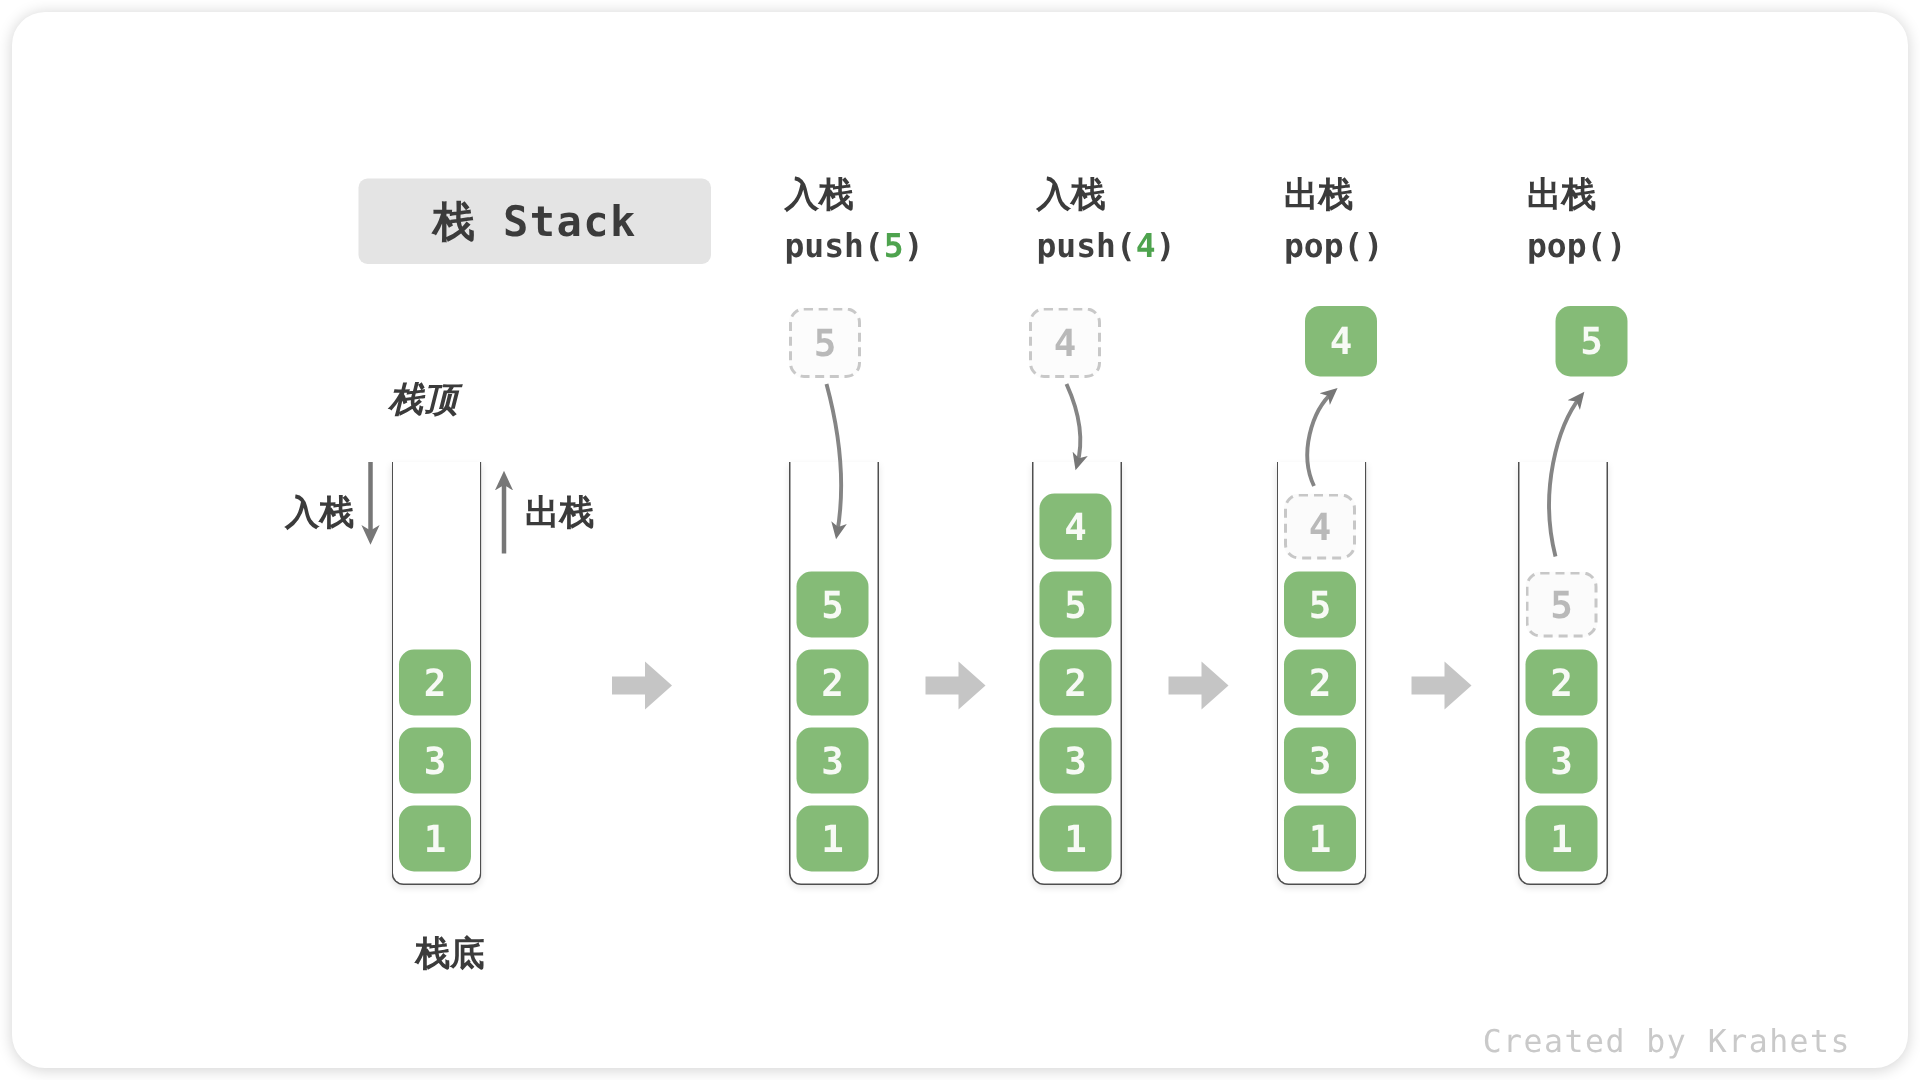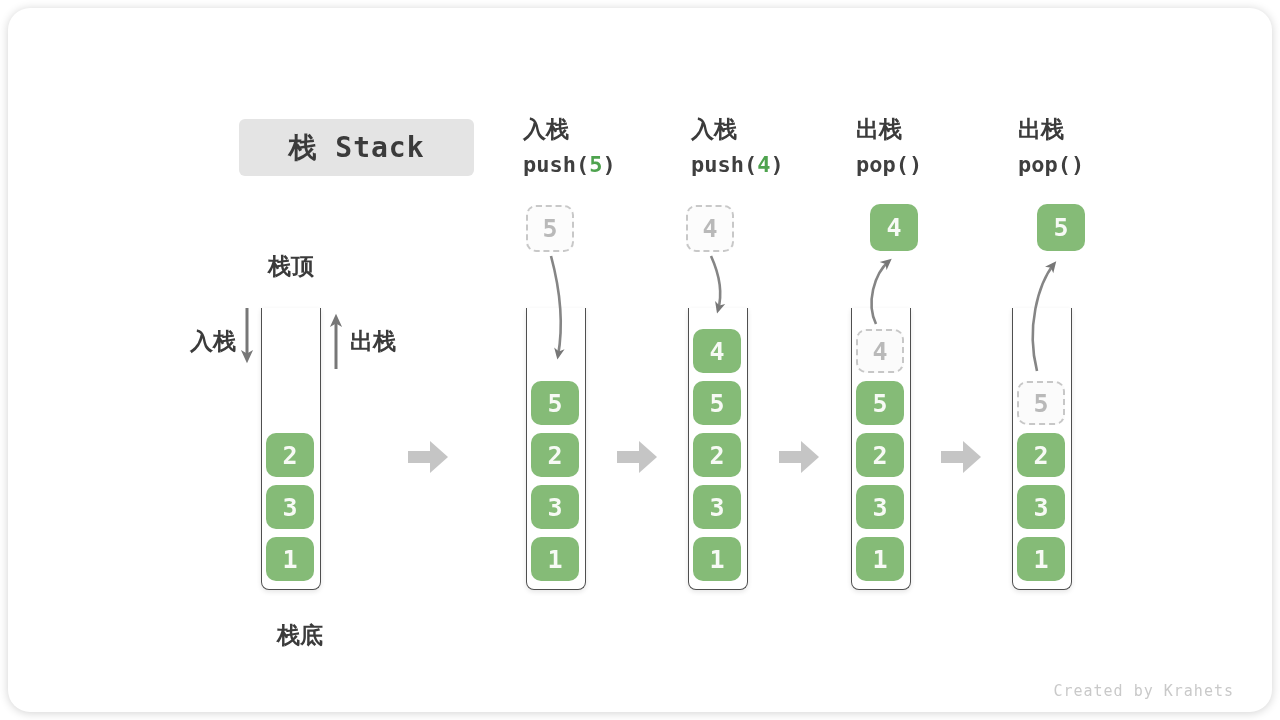--- a/index.html
+++ b/index.html
@@ -11,7 +11,7 @@
     font-family:"DejaVu Sans Mono","Liberation Mono",monospace;font-weight:bold;font-size:28px;
     color:#3b3b3b;letter-spacing:1px;margin-left:46px;}
   .cn{font-weight:bold;color:#3b3b3b;font-size:23px;}
-  .label-stacktop{position:absolute;left:251px;top:243px;width:64px;text-align:center;}
+  .label-stacktop{position:absolute;left:251px;top:243px;width:64px;text-align:left;font-style:italic;}
   .label-stackbottom{position:absolute;left:251px;top:612px;width:64px;text-align:right;}
   .label-pushside{position:absolute;left:168px;top:318px;width:60px;text-align:right;}
   .label-popside{position:absolute;left:342px;top:318px;width:60px;text-align:left;}

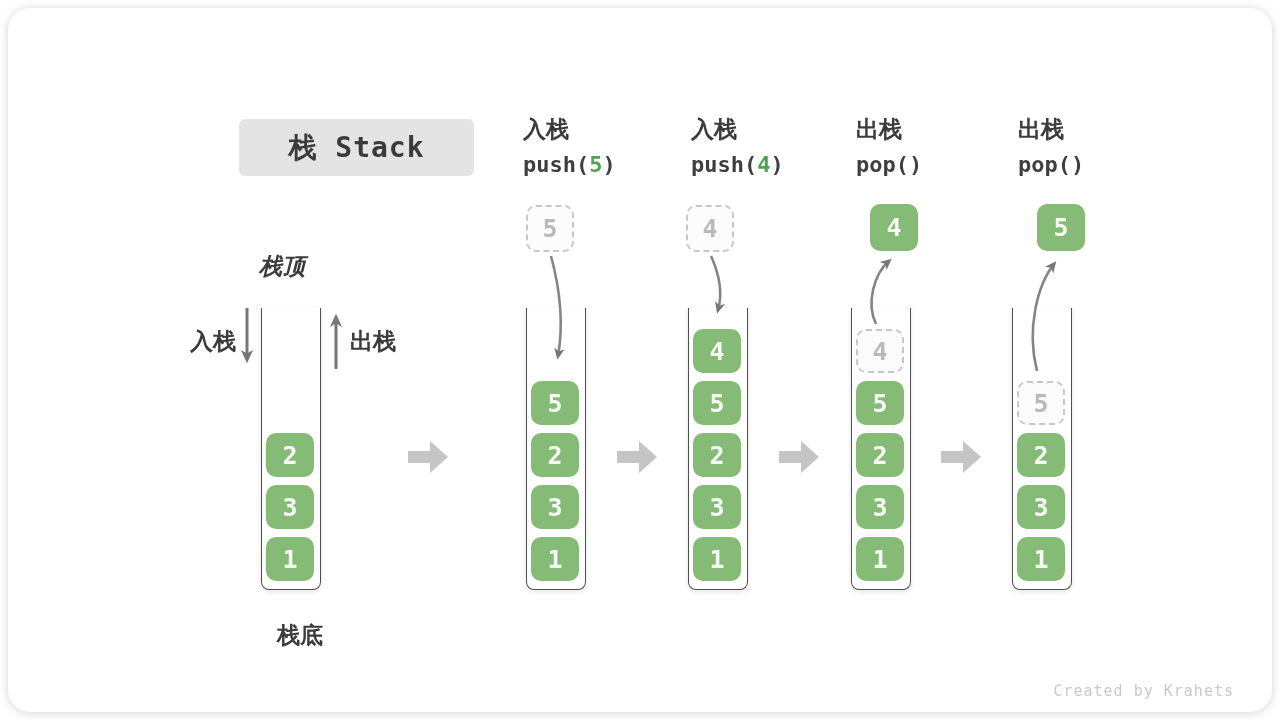--- a/index.html
+++ b/index.html
@@ -34,7 +34,7 @@
   .float-cell.dashed{background:#fcfcfc;border:2px dashed #c8c8c8;color:#b9b9b9;}
   .arrows{position:absolute;left:0;top:0;width:1280px;height:720px;pointer-events:none;}
   .watermark{position:absolute;right:38px;top:674px;
-    font-family:"DejaVu Sans Mono","Liberation Mono",monospace;font-size:15px;color:#c9c9c9;
+    font-family:"DejaVu Sans Mono","Liberation Mono",monospace;font-size:21px;color:#c9c9c9;
     letter-spacing:1px;}
 </style>
 </head>

